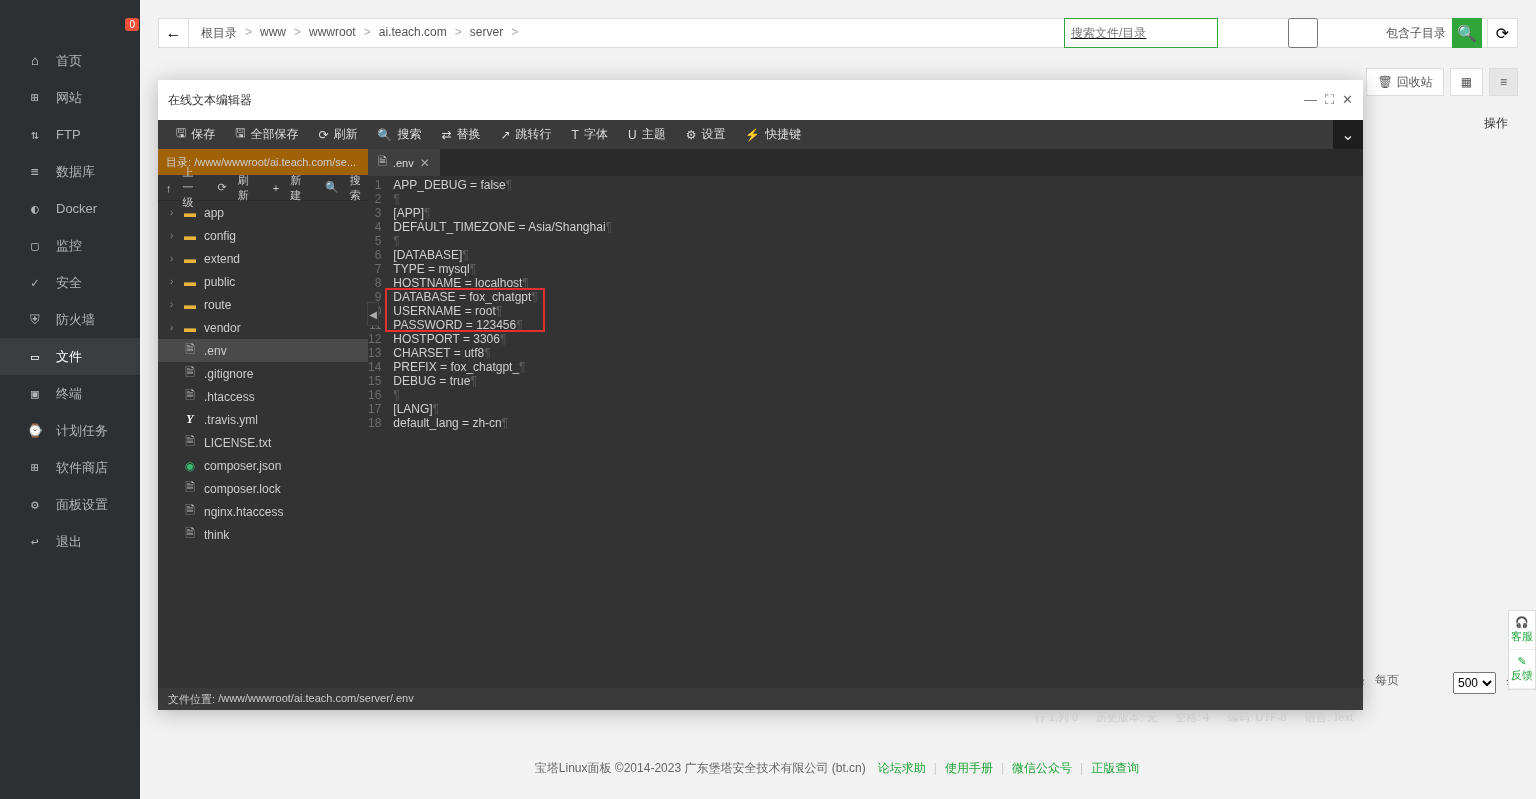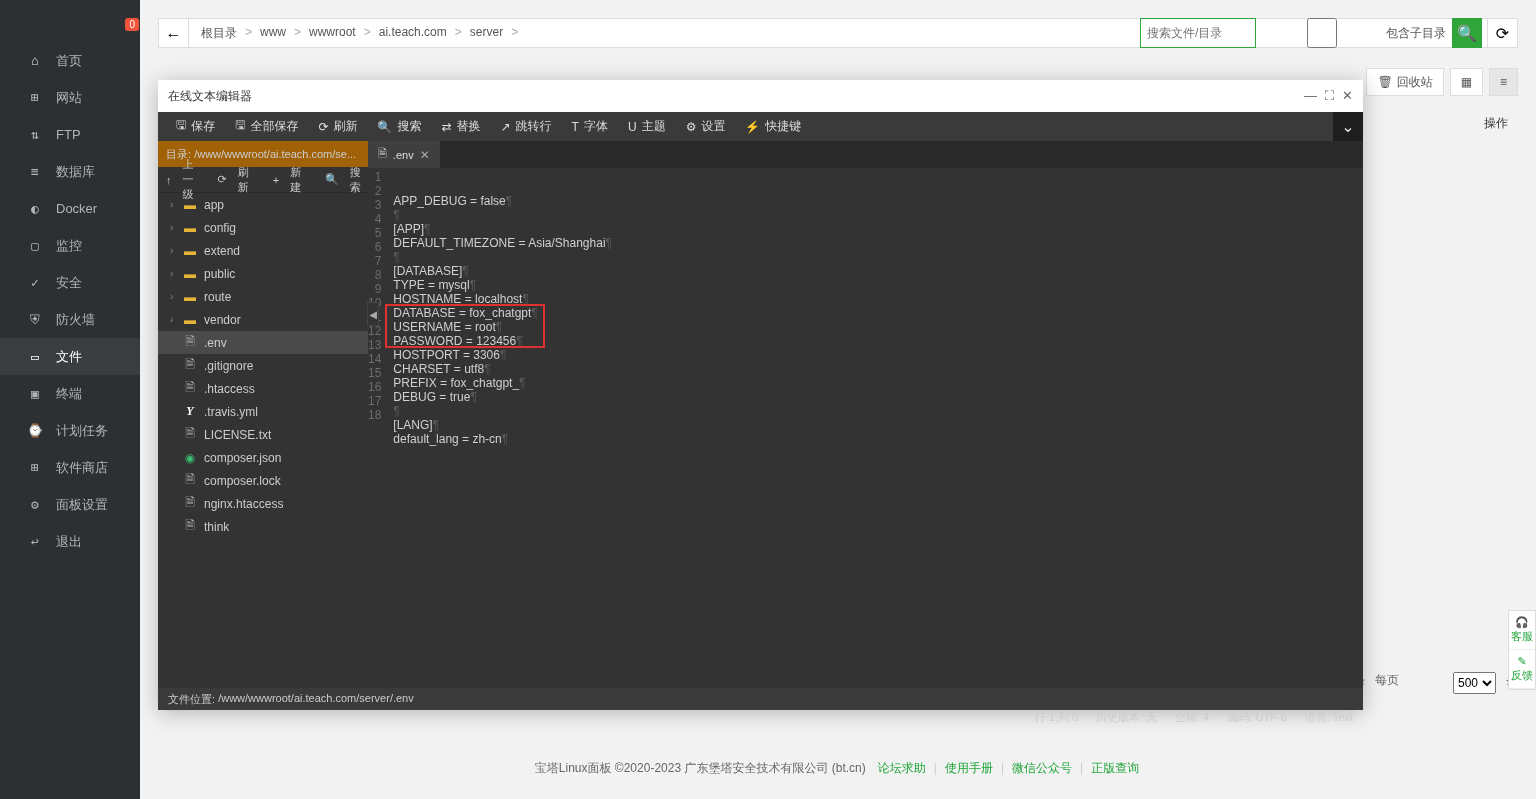--- a/index.html
+++ b/index.html
@@ -23,7 +23,7 @@
 .topbar .crumbs .sep { color:#aaa; }
 .topbar .reload { width:30px; border-left:1px solid #ddd; height:100%; display:flex; align-items:center; justify-content:center; cursor:pointer; }
 .searchbox { position:absolute; top:18px; right:54px; height:30px; display:flex; align-items:center; }
-.searchbox input { height:30px; width:116px; border:1px solid #30a53a; padding:0 6px; font-size:12px; }
+.searchbox input { height:30px; width:154px; border:1px solid #30a53a; padding:0 6px; font-size:12px;text-decoration:underline; }
 .searchbox .chk { margin:0 6px 0 8px; }
 .searchbox .chklbl { font-size:12px; color:#555; margin-right:6px; }
 .searchbox .go { width:30px; height:30px; background:#30a53a; color:#fff; display:flex; align-items:center; justify-content:center; cursor:pointer; }

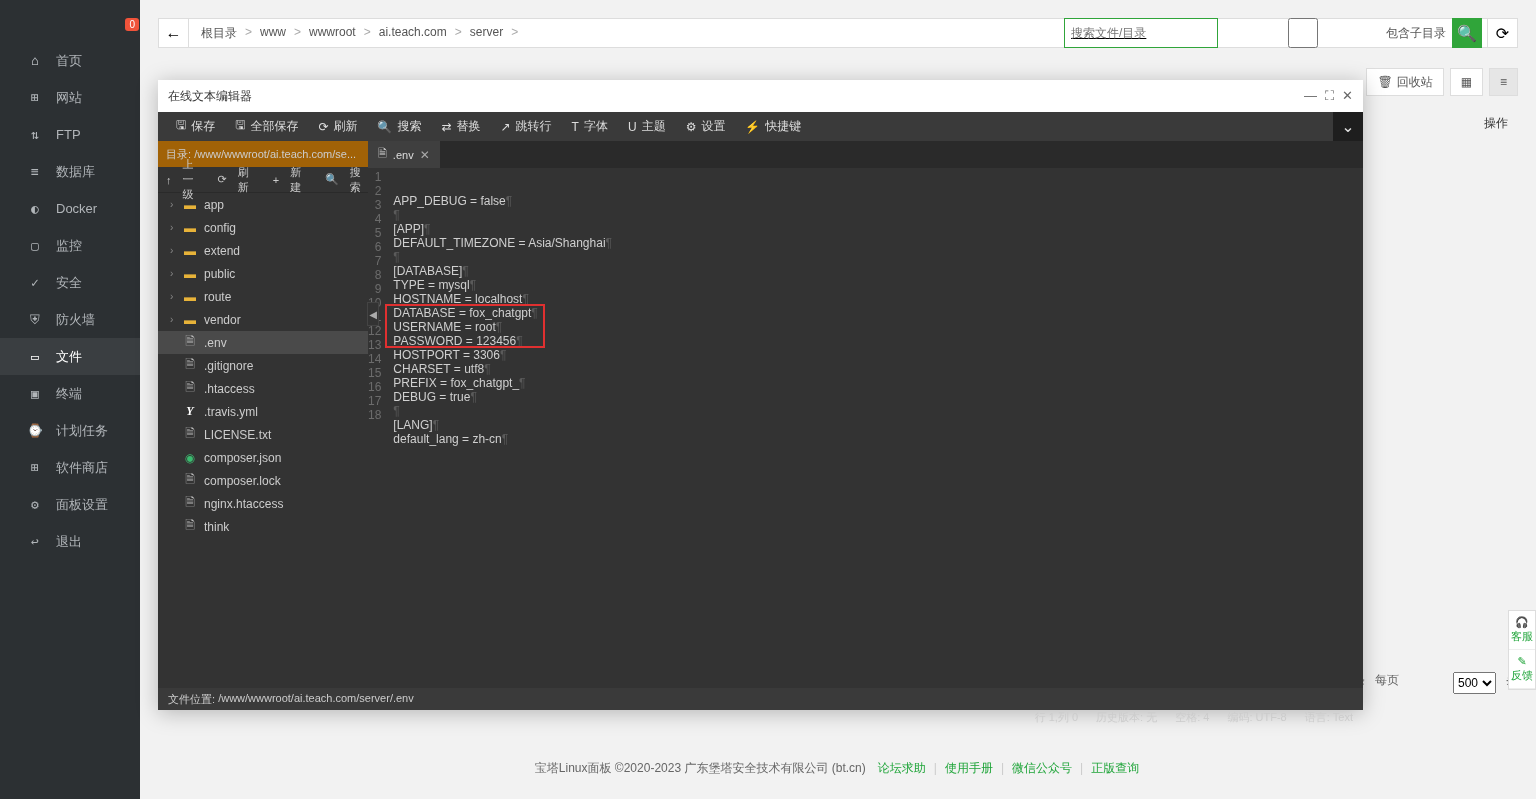--- a/index.html
+++ b/index.html
@@ -43,7 +43,7 @@
 
 
 .editor { position:absolute; top:80px; left:18px; width:1205px; height:630px; background:#fff; box-shadow:0 3px 20px rgba(0,0,0,.25); display:flex; flex-direction:column; }
-.editor .title { height:32px; display:flex; align-items:center; justify-content:space-between; padding:0 10px; font-size:12px; color:#333; }
+.editor .title { height:40px; display:flex; align-items:center; justify-content:space-between; padding:0 10px; font-size:12px; color:#333; }
 .editor .title .wbtns { display:flex; gap:8px; }
 .editor .title .wbtns span { cursor:pointer; color:#666; font-size:13px; }
 .editor .toolbar { height:29px; background:#3a3a3a; display:flex; align-items:center; padding:0 8px; gap:4px; position:relative; }

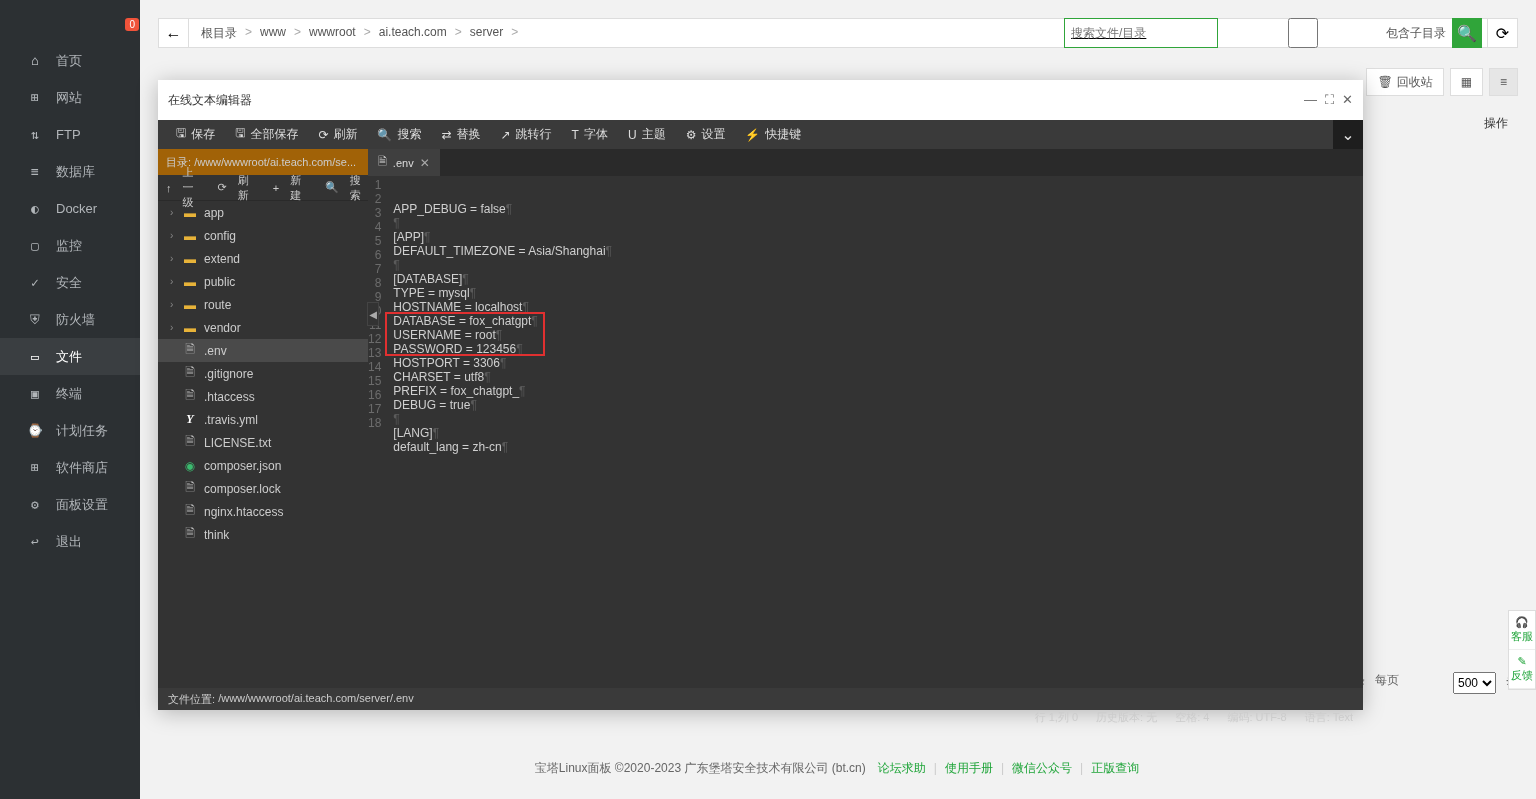--- a/index.html
+++ b/index.html
@@ -70,7 +70,7 @@
 .editor .codearea { flex:1; display:flex; font-family:Consolas,monospace; font-size:12px; line-height:14px; overflow:hidden; }
 .editor .gutter { background:#333; color:#6c6c6c; text-align:right; padding:2px 8px 0 0; user-select:none; }
 .editor .gutter div { height:14px; }
-.editor .lines { flex:1; padding:2px 0 0 4px; white-space:pre; color:#d0d0d0; position:relative;margin-top:24px; }
+.editor .lines { flex:1; padding:2px 0 0 4px; white-space:pre; color:#d0d0d0; position:relative; }
 .editor .lines .line { height:14px; }
 .editor .lines .eol { color:#5a5a5a; }
 .editor .hlbox { position:absolute; border:2px solid #e03030; pointer-events:none; }

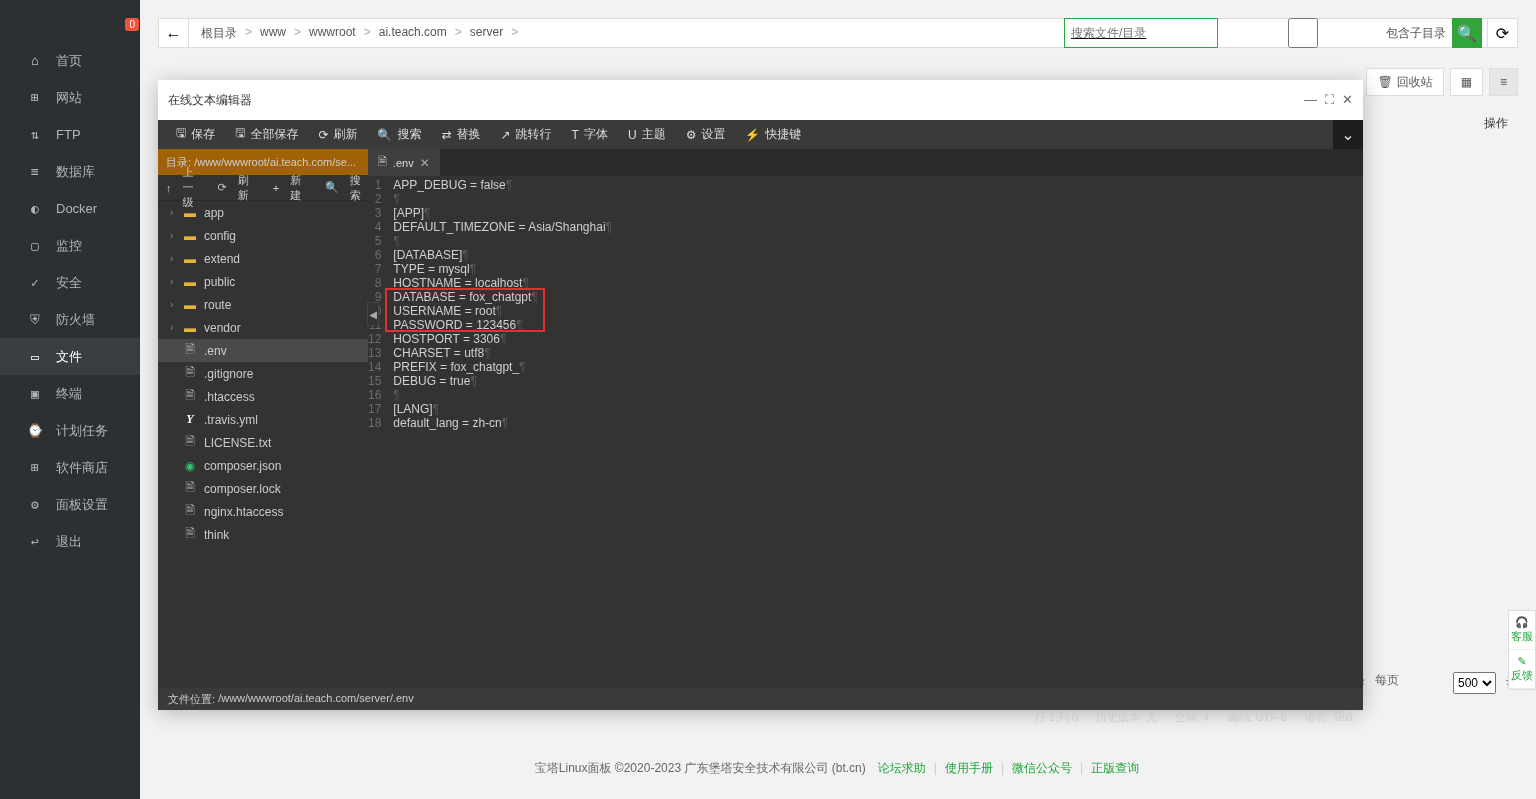--- a/index.html
+++ b/index.html
@@ -189,7 +189,7 @@
   </div>
 
   <div class="copyright">
-    <span>宝塔Linux面板 ©2020-2023 广东堡塔安全技术有限公司 (bt.cn)</span>&nbsp;&nbsp;
+    <span>宝塔Linux面板 ©2014-2023 广东堡塔安全技术有限公司 (bt.cn)</span>&nbsp;&nbsp;
     <span id="cplinks"><a>论坛求助</a><span class="sep">|</span><a>使用手册</a><span class="sep">|</span><a>微信公众号</a><span class="sep">|</span><a>正版查询</a></span>
   </div>
 

